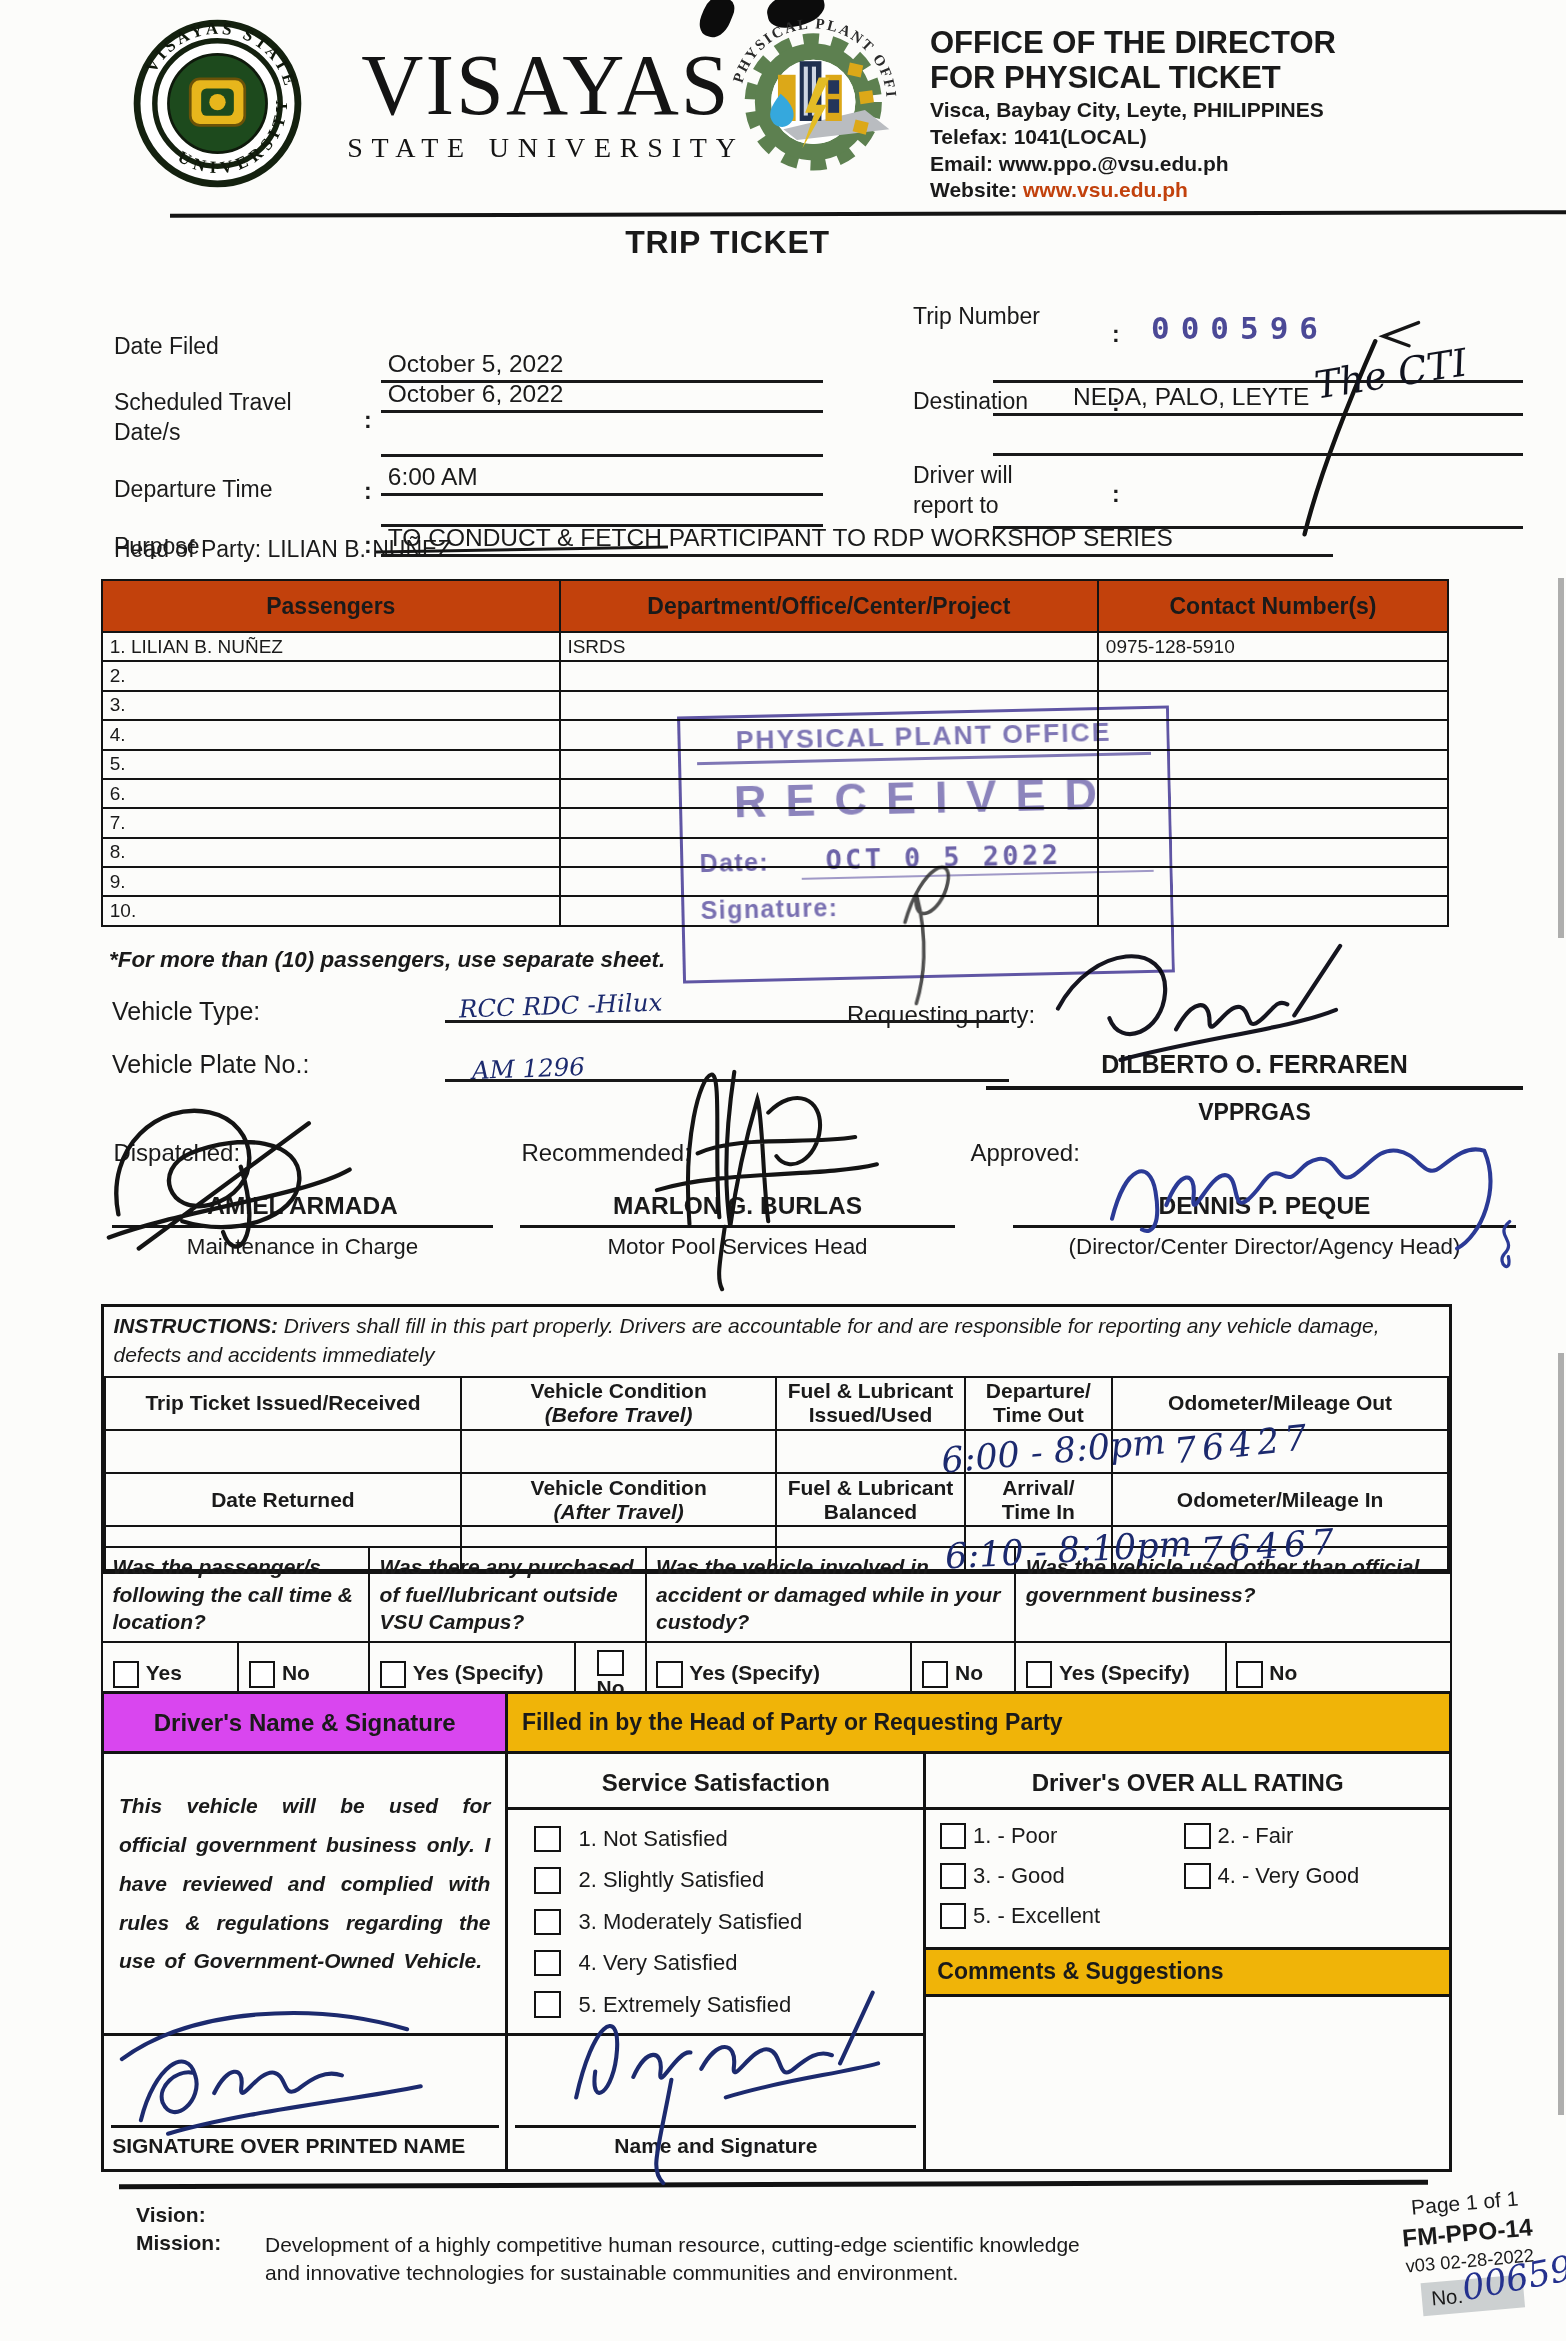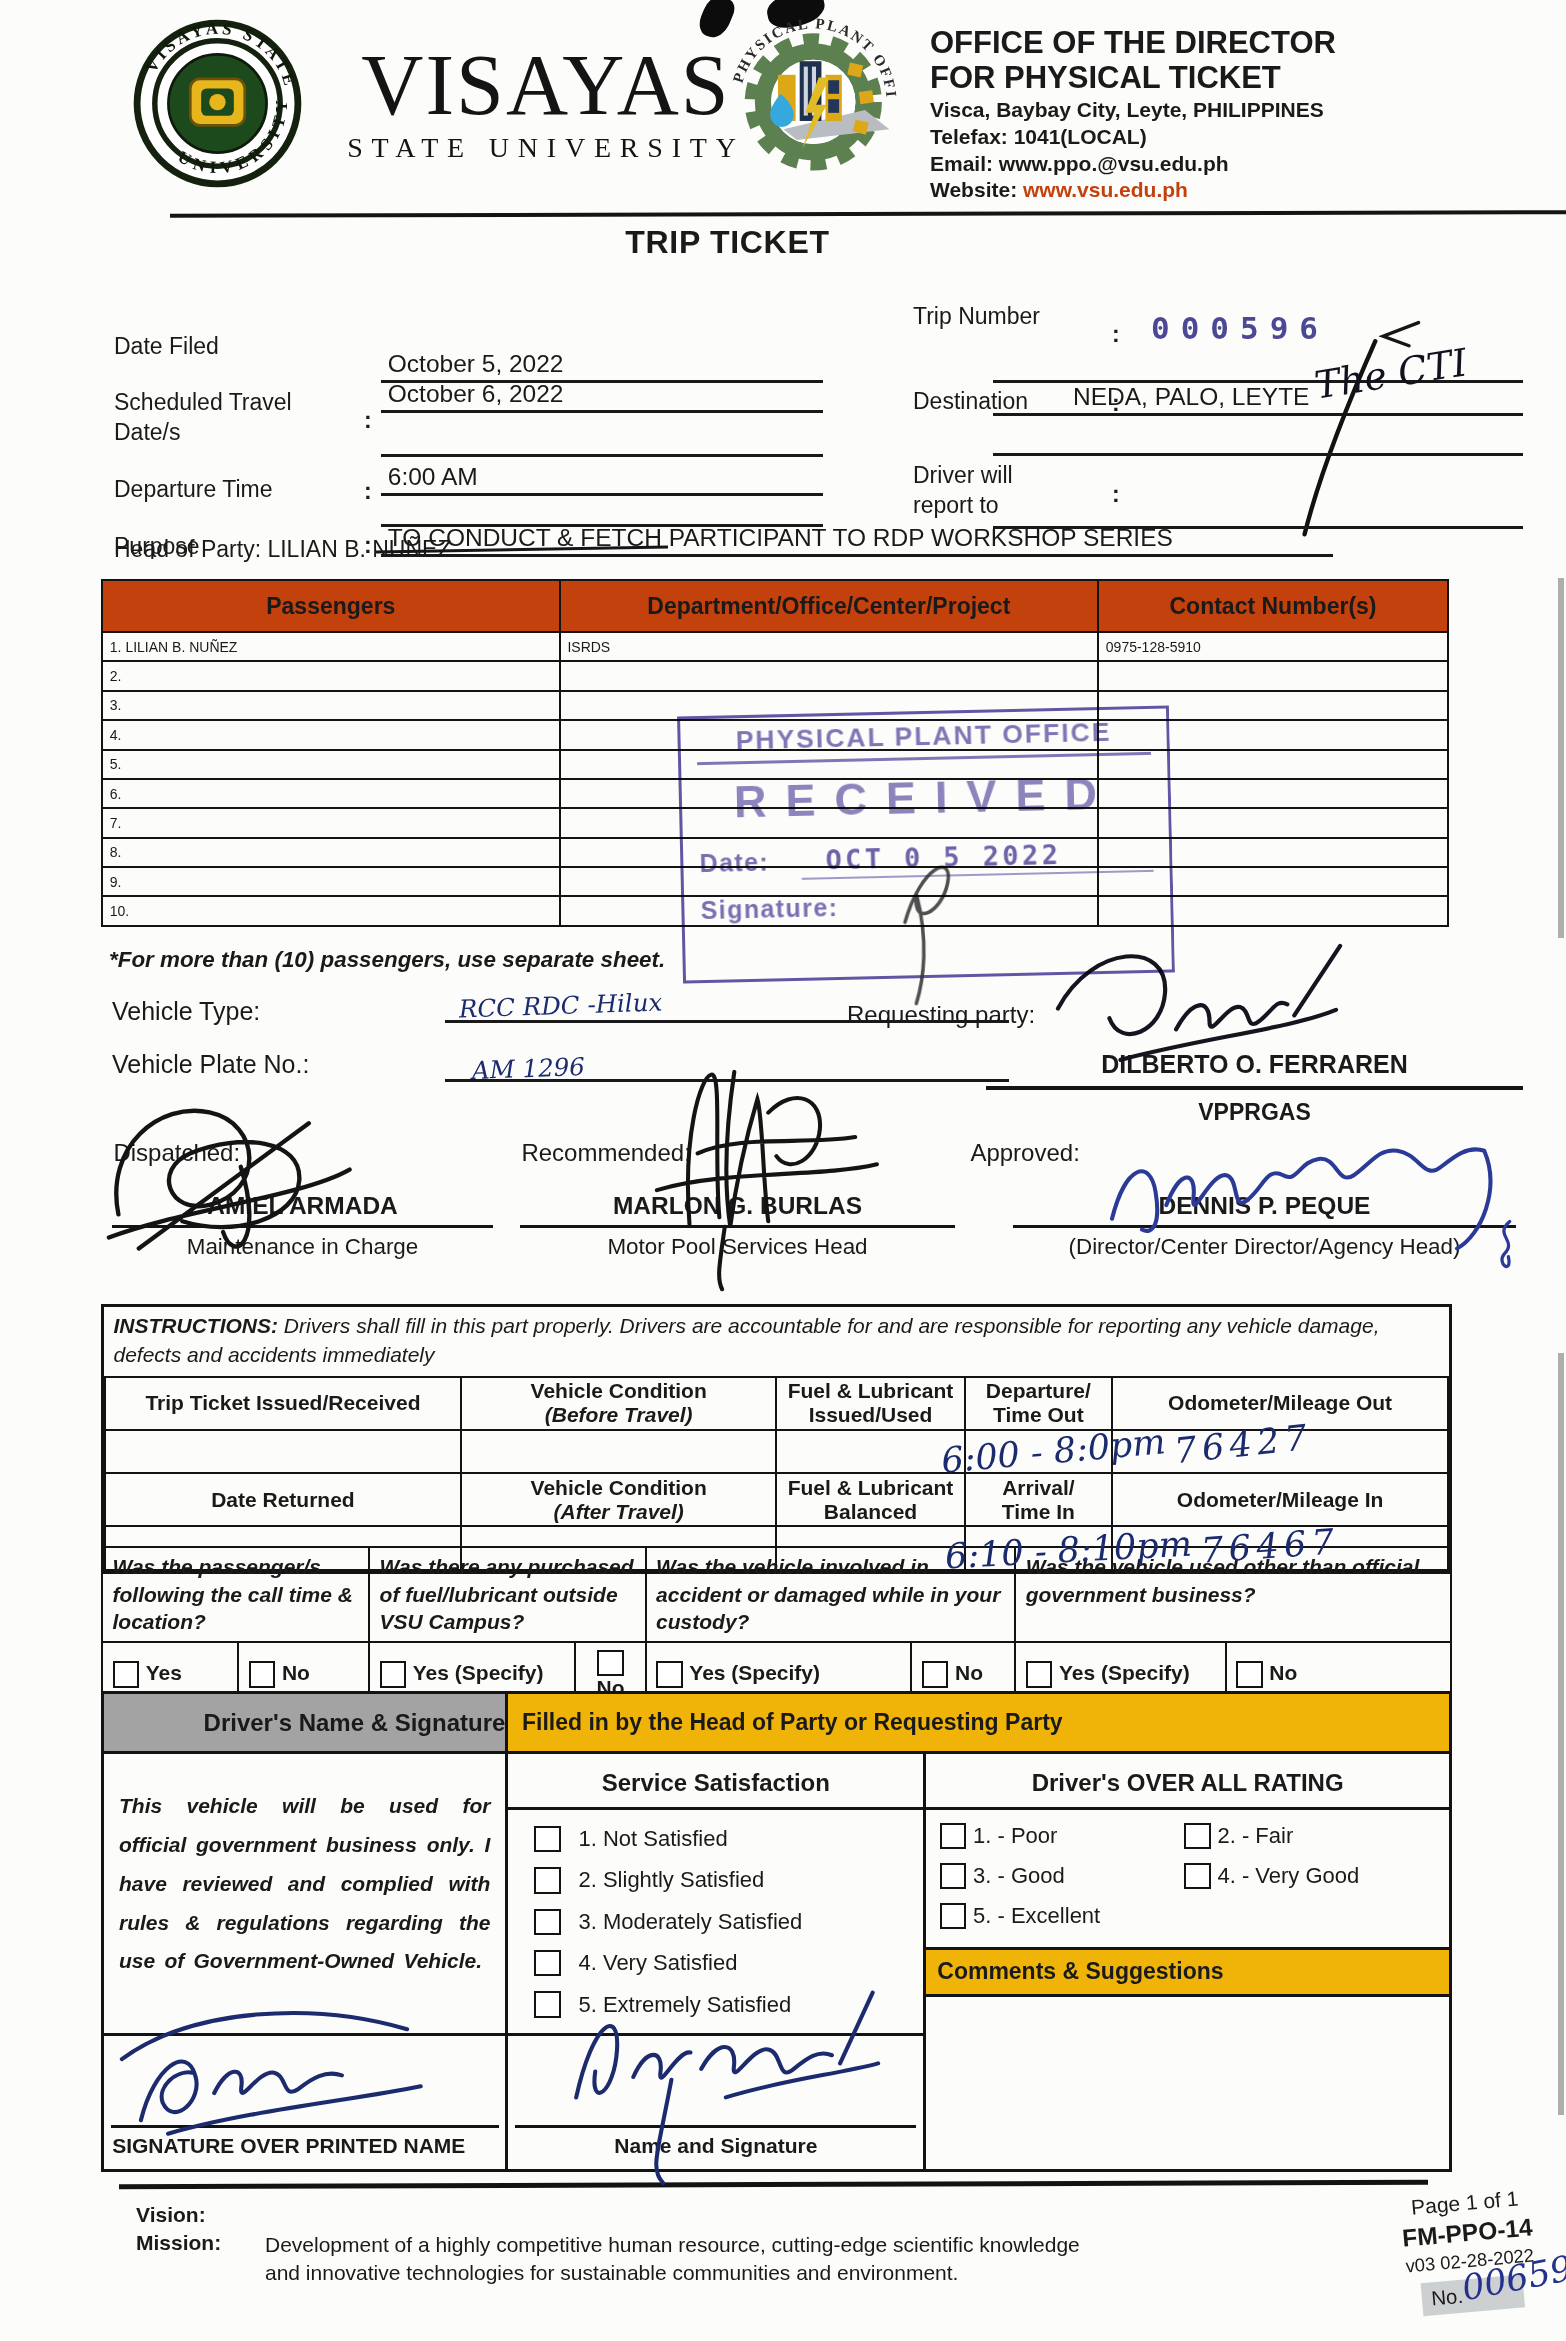--- a/index.html
+++ b/index.html
@@ -41,7 +41,7 @@
   .ptable-wrap { position:absolute; top:579px; left:101px; width:1348px; }
   table.ptable { width:100%; border-collapse:collapse; table-layout:fixed; }
   table.ptable th { background:#c2410c; border:2.7px solid #131313; font-size:23px; font-weight:700; height:48px; }
-  table.ptable td { border:2.7px solid #131313; font-size:14px; height:26px; padding:0.7px 6.8px; }
+  table.ptable td { border:2.7px solid #131313; font-size:19px; height:26px; padding:0.7px 6.8px; }
   td.pc-dept { text-align:left;margin-left:8px; }
 
   

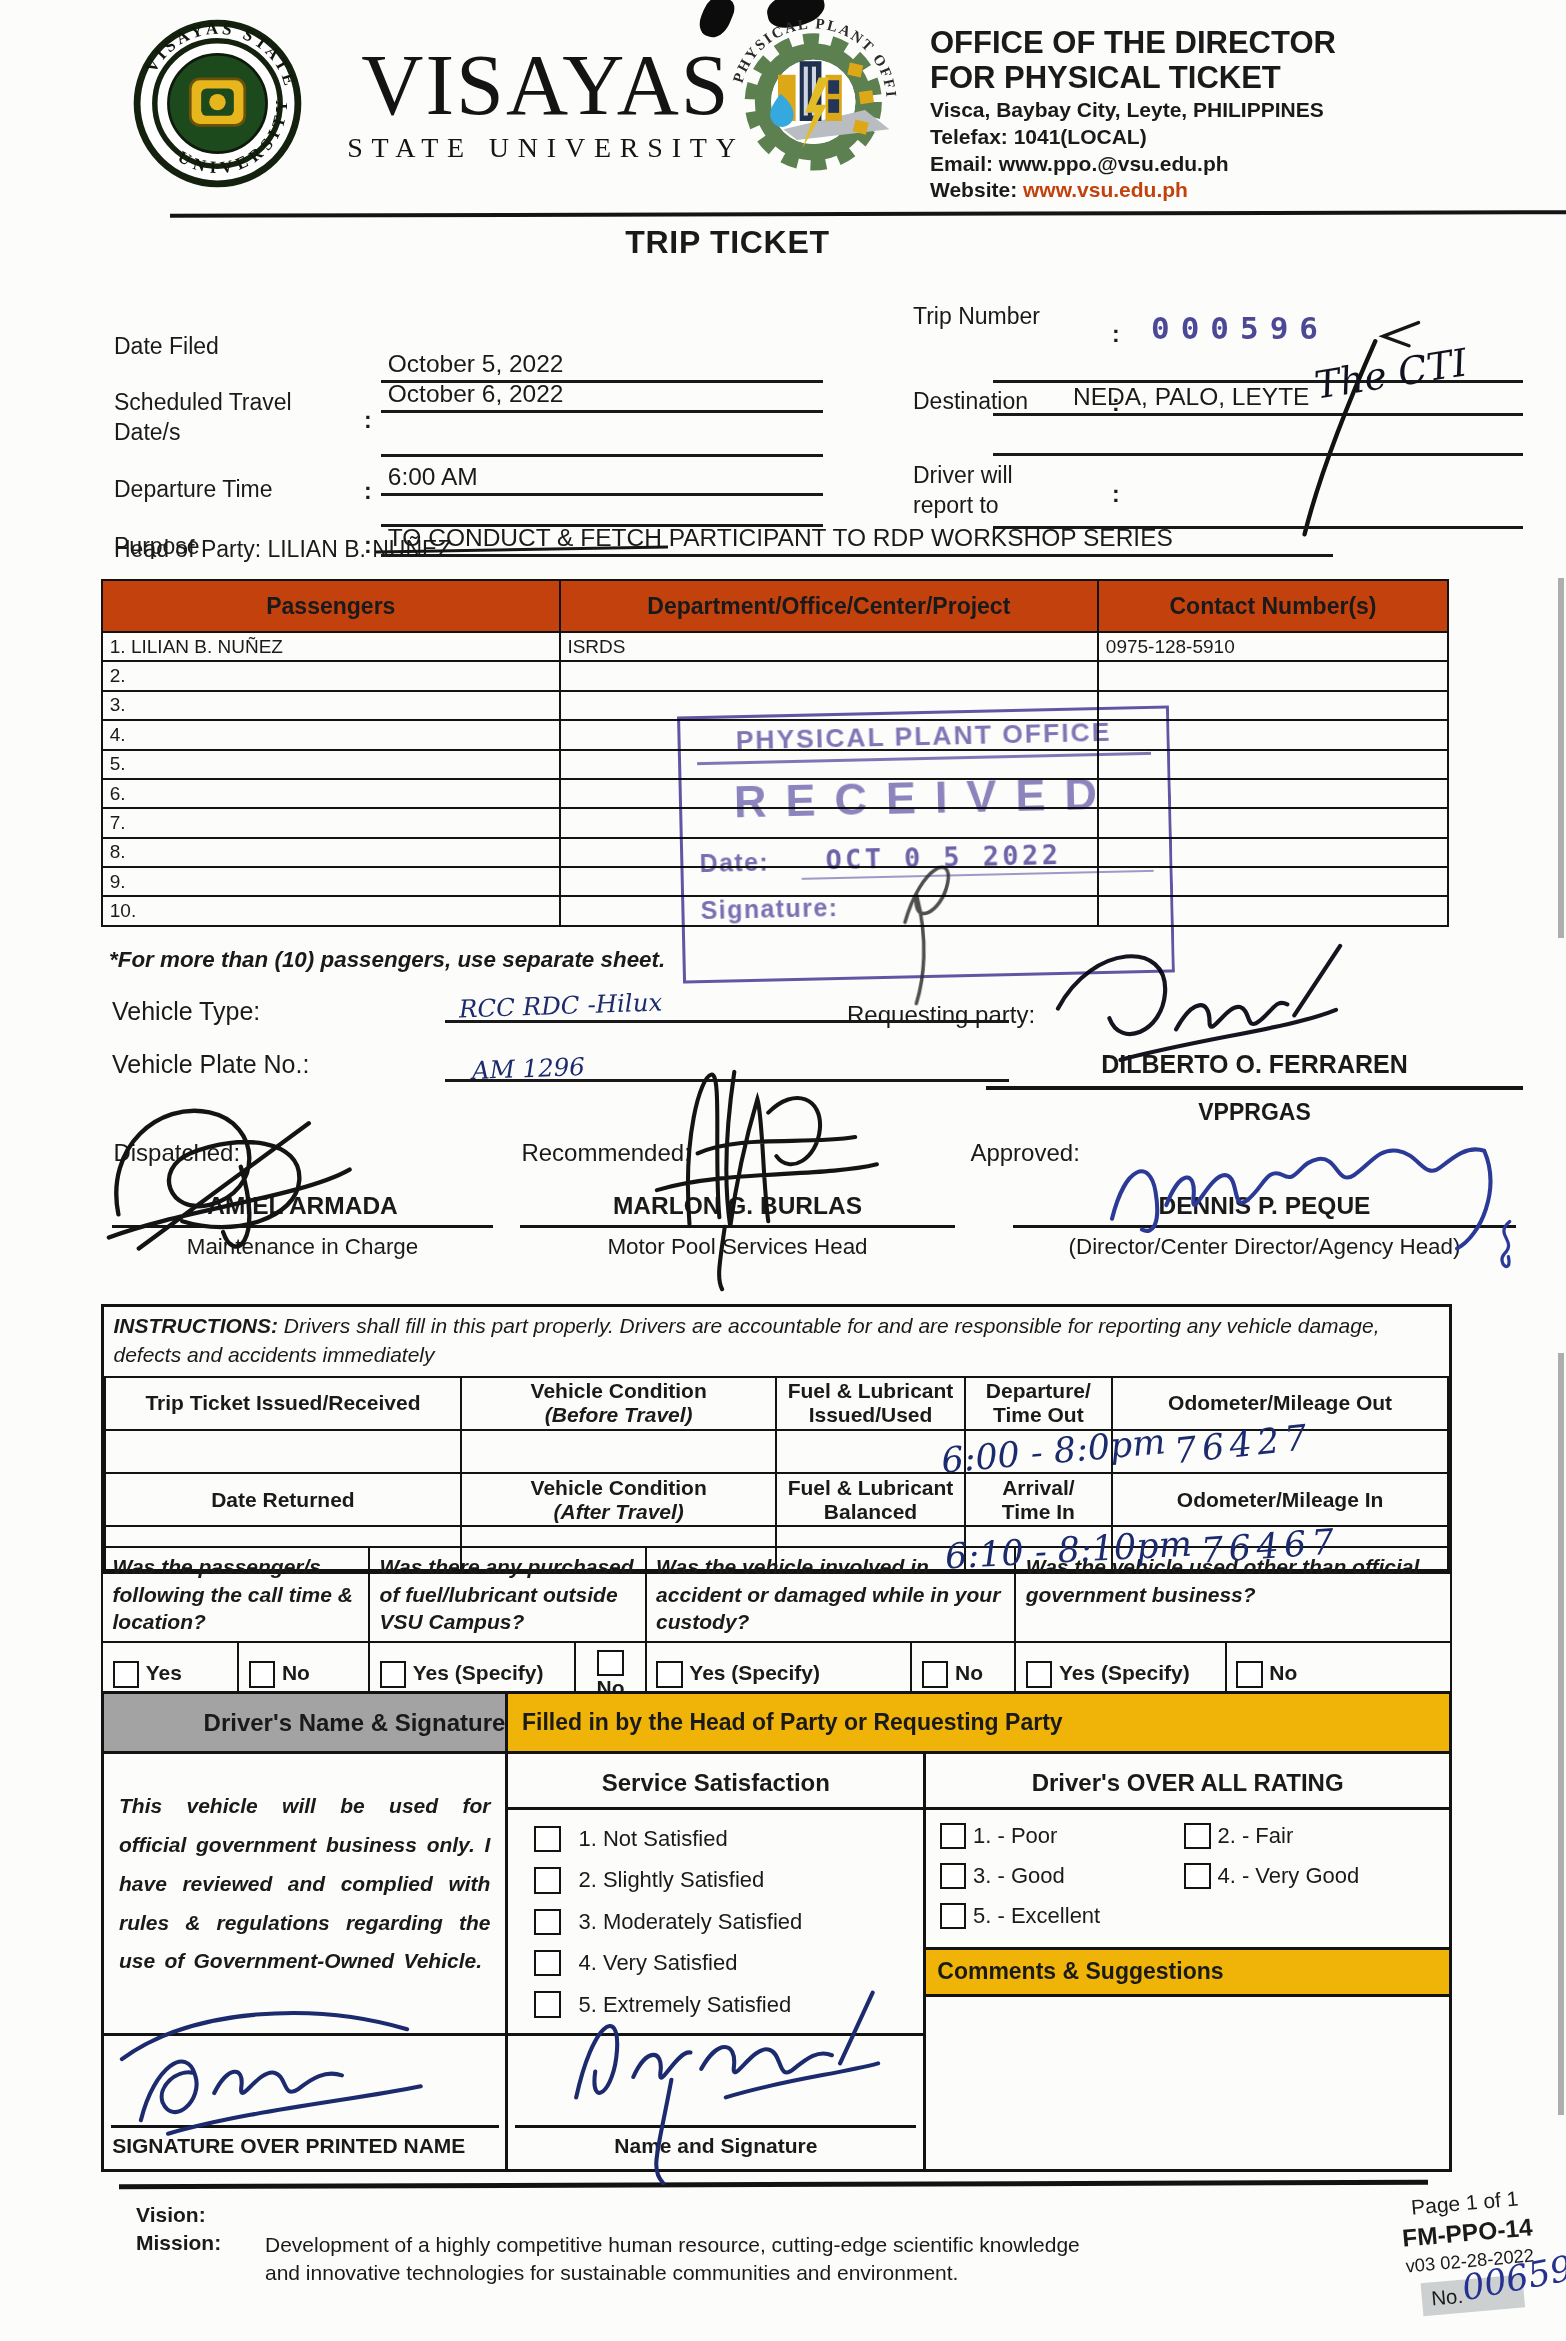--- a/index.html
+++ b/index.html
@@ -102,7 +102,7 @@
   .bottom { position:absolute; top:1691px; left:101px; width:1351px; }
   table.btable { width:100%; border-collapse:collapse; table-layout:fixed; }
   table.btable td { border:3.4px solid #131313; vertical-align:top; padding:0; }
-  .bt-gray { background:#a3a3a3; text-align:right; font-size:24px; font-weight:700; vertical-align:middle !important; height:57px; }
+  .bt-gray { background:#d946ef; text-align:center; font-size:24px; font-weight:700; vertical-align:middle !important; height:57px; }
   .bt-yellow { background:#f0b408; font-size:23px; font-weight:700; vertical-align:middle !important; padding:0 13.6px !important; }
   .cert { font-size:21px; font-style:italic; font-weight:700; text-align:justify; padding:33px 15px 0; line-height:1.85; word-spacing:3.4px; }
   .sec-title { font-size:24px; font-weight:700; text-align:center; border-bottom:3.4px solid #131313; padding:15px 0 9.5px; }

